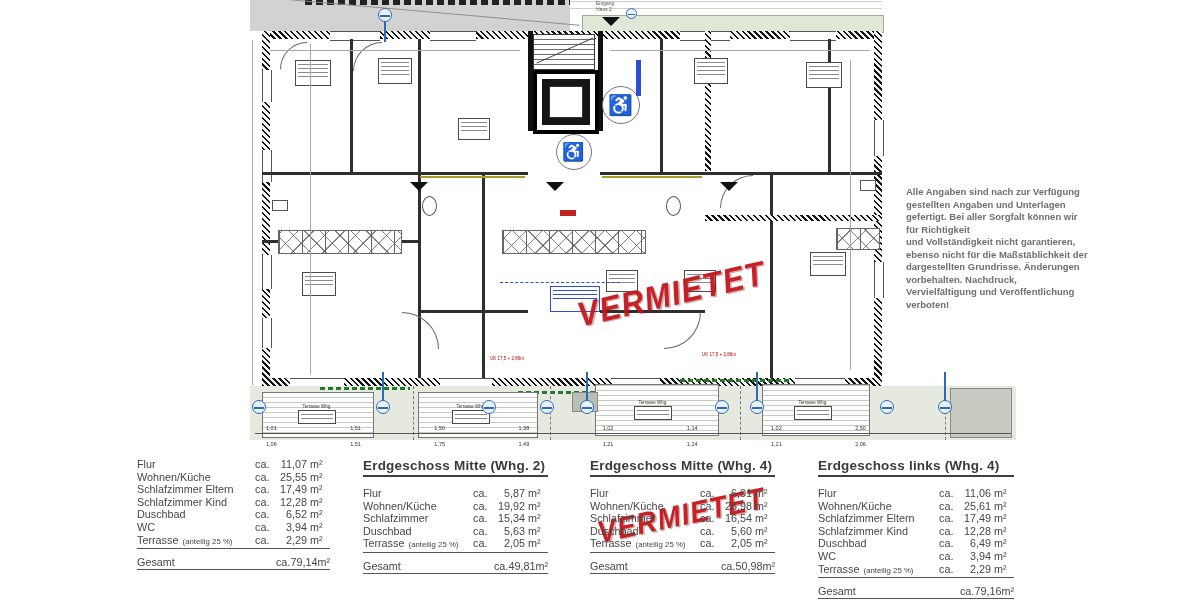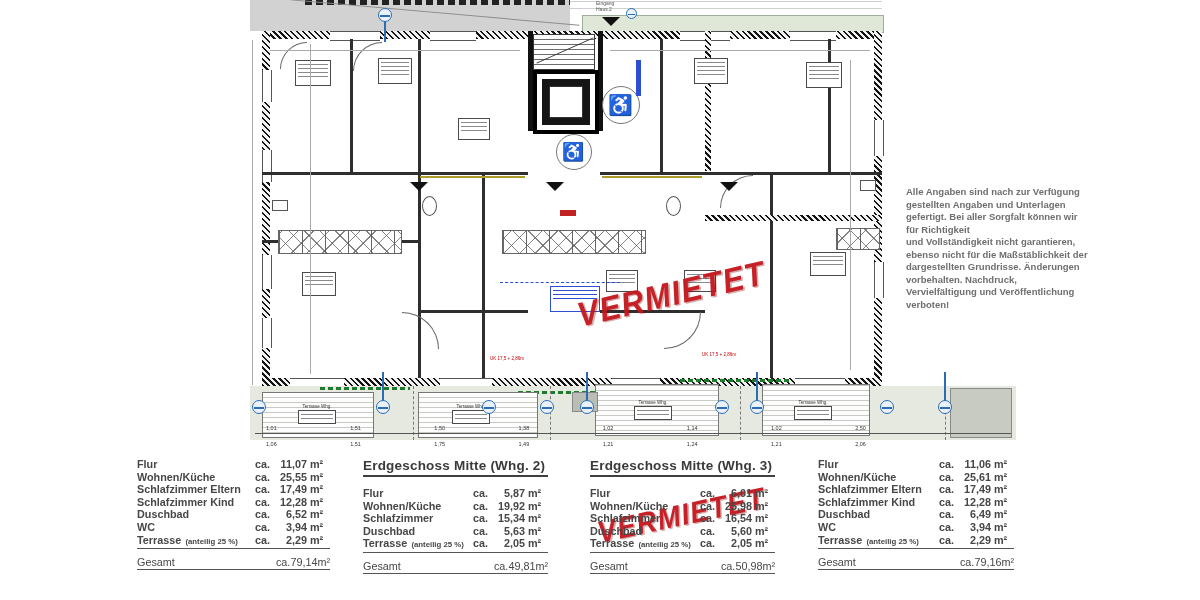--- a/index.html
+++ b/index.html
@@ -47,7 +47,7 @@
   .tbl{position:absolute;top:458px;color:#474747;}
   .tbl h3{font-size:13.5px;margin:0 0 10px 0;padding-bottom:2px;border-bottom:2px solid #3f3f3f;
           color:#3a3a3a;white-space:nowrap;letter-spacing:.2px;}
-  .row{display:flex;font-size:10.8px;line-height:12.6px;white-space:nowrap;font-weight:bold;}
+  .row{display:flex;font-size:10.8px;line-height:12.6px;white-space:nowrap;}
   .row .lab{flex:1;}
   .row .sm{font-size:7.8px;align-self:flex-end;padding:0 2px 1px 2px;}
   .row .ca{width:18px;}

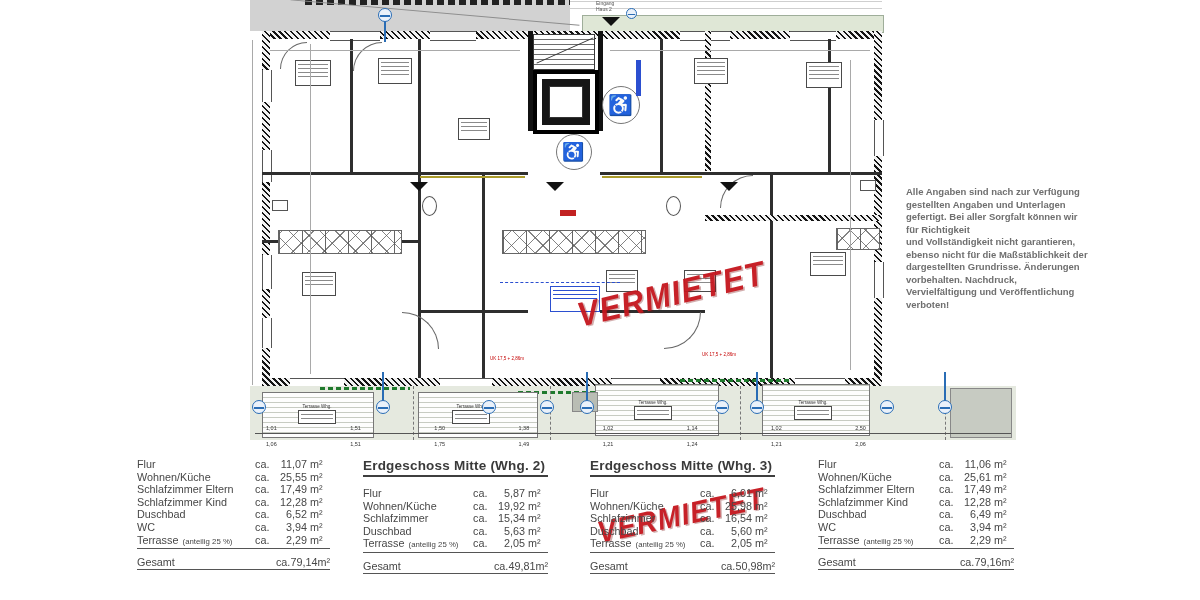--- a/index.html
+++ b/index.html
@@ -408,7 +408,7 @@
       </div>
   </div>
   <div class="tbl" style="left:590px;width:185px;">
-    <h3>Erdgeschoss Mitte (Whg. 3)</h3>
+    <h3>Erdgeschoss Mitte (Whg. 4)</h3>
     <div class="rows">
         <div class="row">
           <span class="lab">Flur</span>

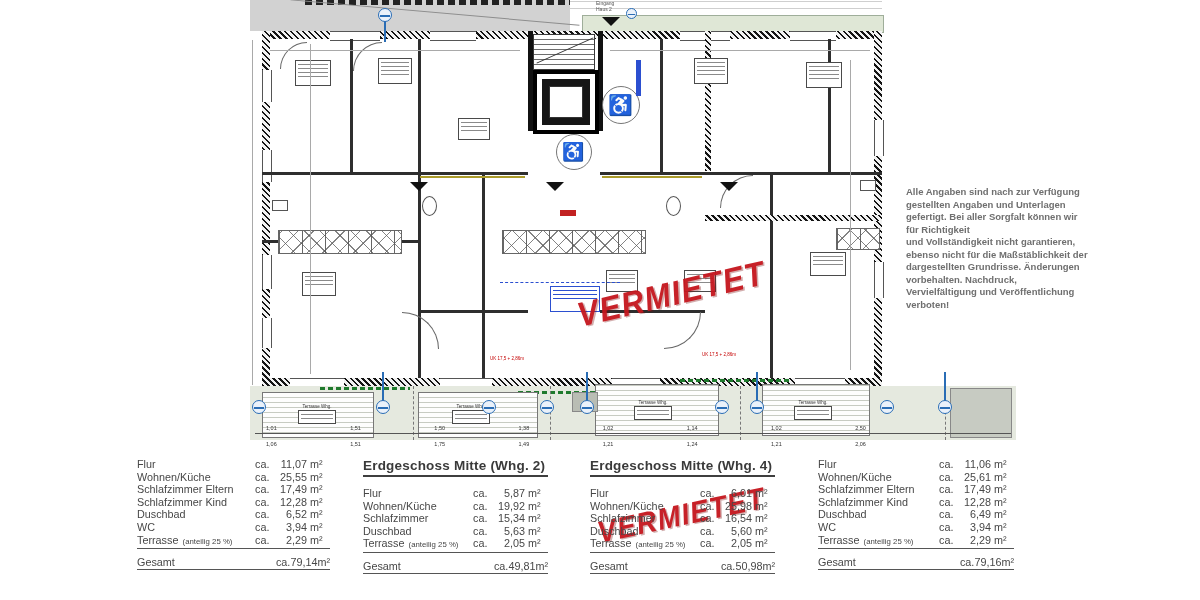--- a/index.html
+++ b/index.html
@@ -449,6 +449,7 @@
       </div>
   </div>
   <div class="tbl" style="left:818px;width:196px;">
+    <h3>Erdgeschoss links (Whg. 4)</h3>
     <div class="rows">
         <div class="row">
           <span class="lab">Flur</span>

